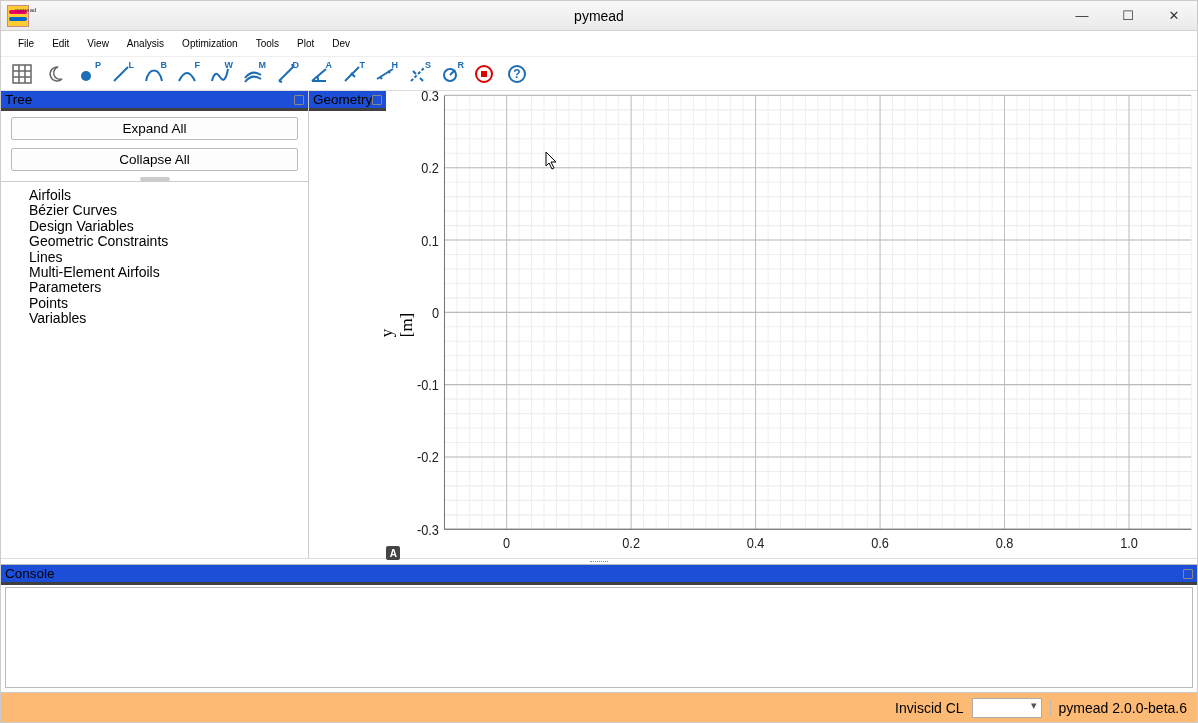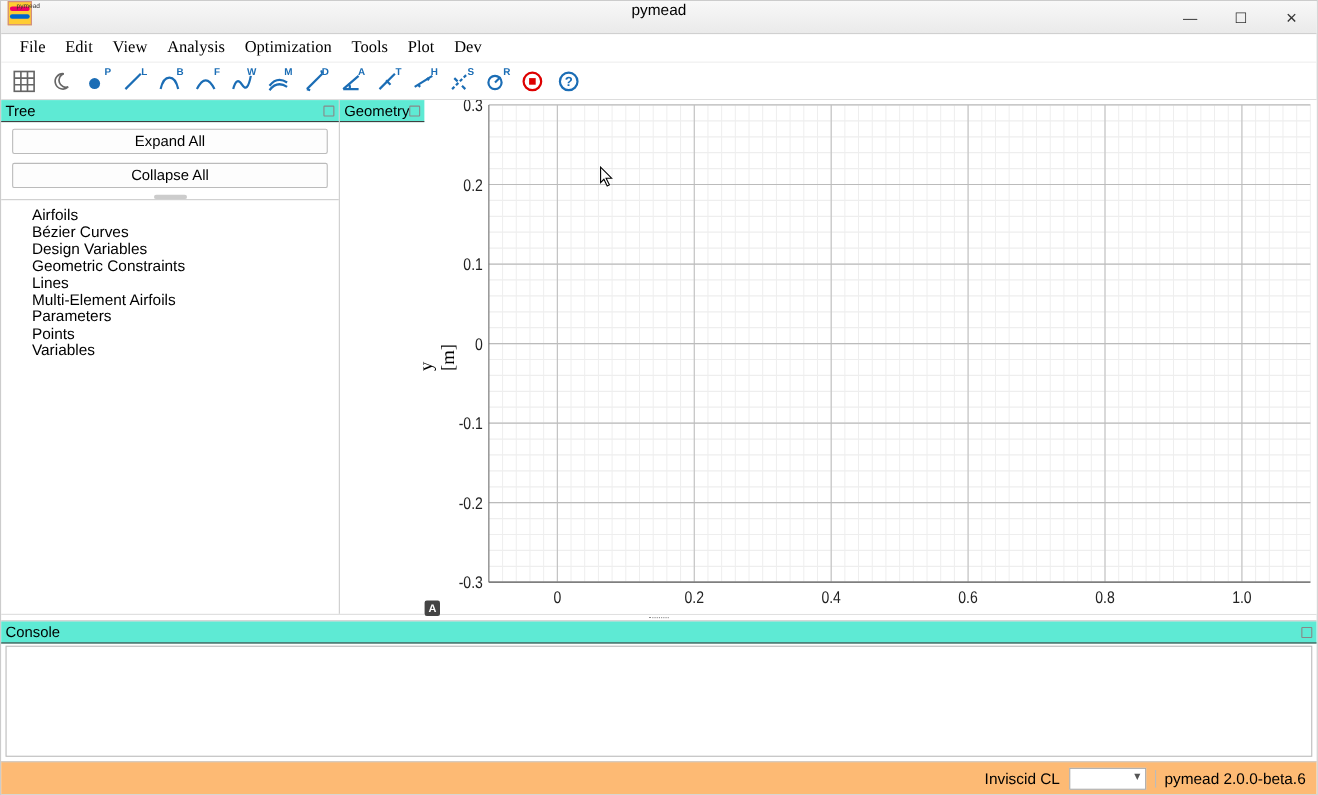--- a/index.html
+++ b/index.html
@@ -7,7 +7,7 @@
   body { width: 1198px; height: 723px; display: flex; flex-direction: column; border: 1px solid #ccc; }
 
   
-  .titlebar { height: 30px; background: linear-gradient(#f8f8f8,#eaeaea); display:flex; align-items:flex-start; position:relative; border-bottom:1px solid #d0d0d0;}
+  .titlebar { height: 30px; background: linear-gradient(#f8f8f8,#eaeaea); display:flex; align-items:center; position:relative; border-bottom:1px solid #d0d0d0;}
   .titlebar .icon { width:22px; height:22px; margin:0 6px; background:#ffcc33; border:1px solid #c88; position:relative; }
   .titlebar .icon::before { content:""; position:absolute; left:1px; right:1px; top:4px; height:4px; background:#e06; border-radius:2px;}
   .titlebar .icon::after { content:""; position:absolute; left:1px; right:1px; top:11px; height:4px; background:#06c; border-radius:2px;}

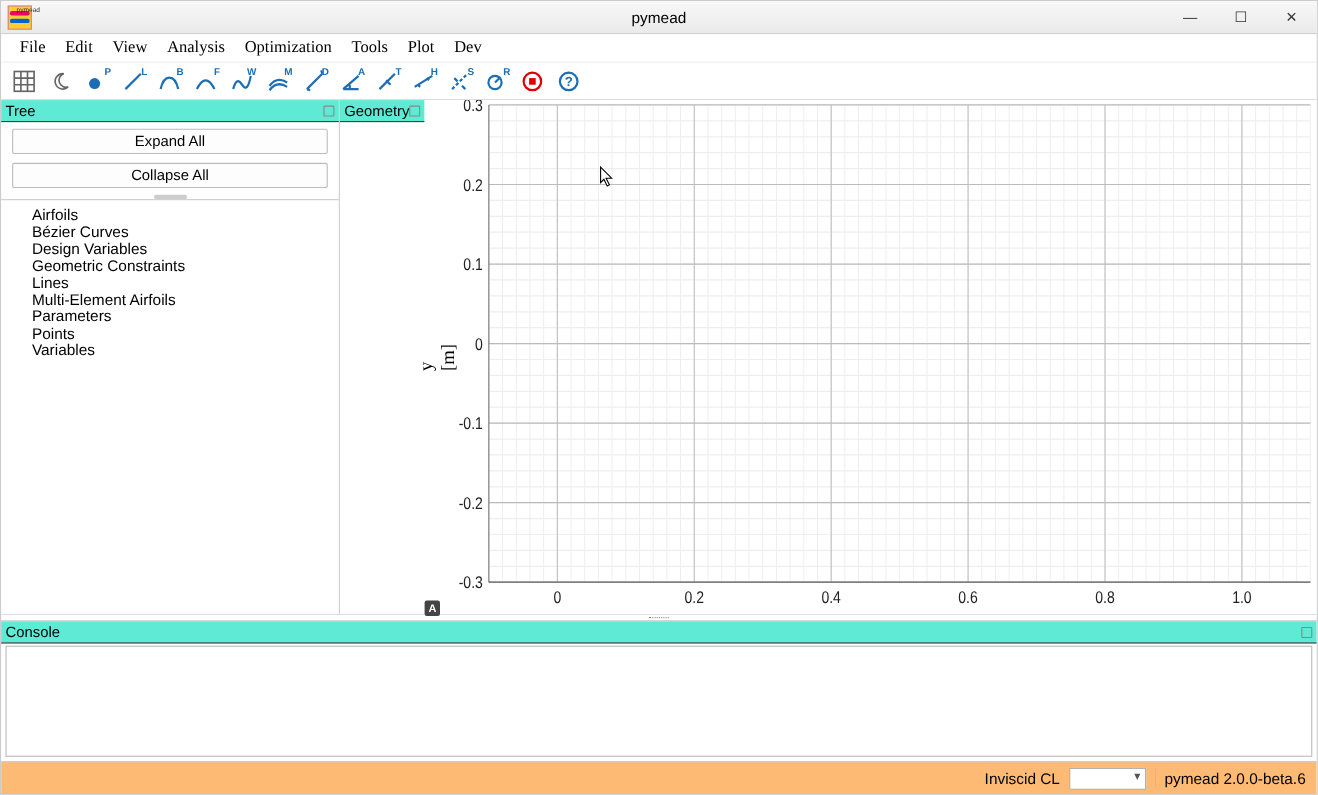--- a/index.html
+++ b/index.html
@@ -18,7 +18,7 @@
 
   
   .menubar { height:26px; display:flex; align-items:center; padding:0 8px; gap:0; border-bottom:1px solid #eee;}
-  .menu-item { padding:2px 9px; cursor:pointer; font-size:15px;font-family:Liberation Serif, serif; }
+  .menu-item { padding:2px 9px; cursor:pointer; font-size:10px; }
 
   
   .toolbar { height:34px; display:flex; align-items:center; padding:0 6px; gap:3px; border-bottom:1px solid #ddd;}

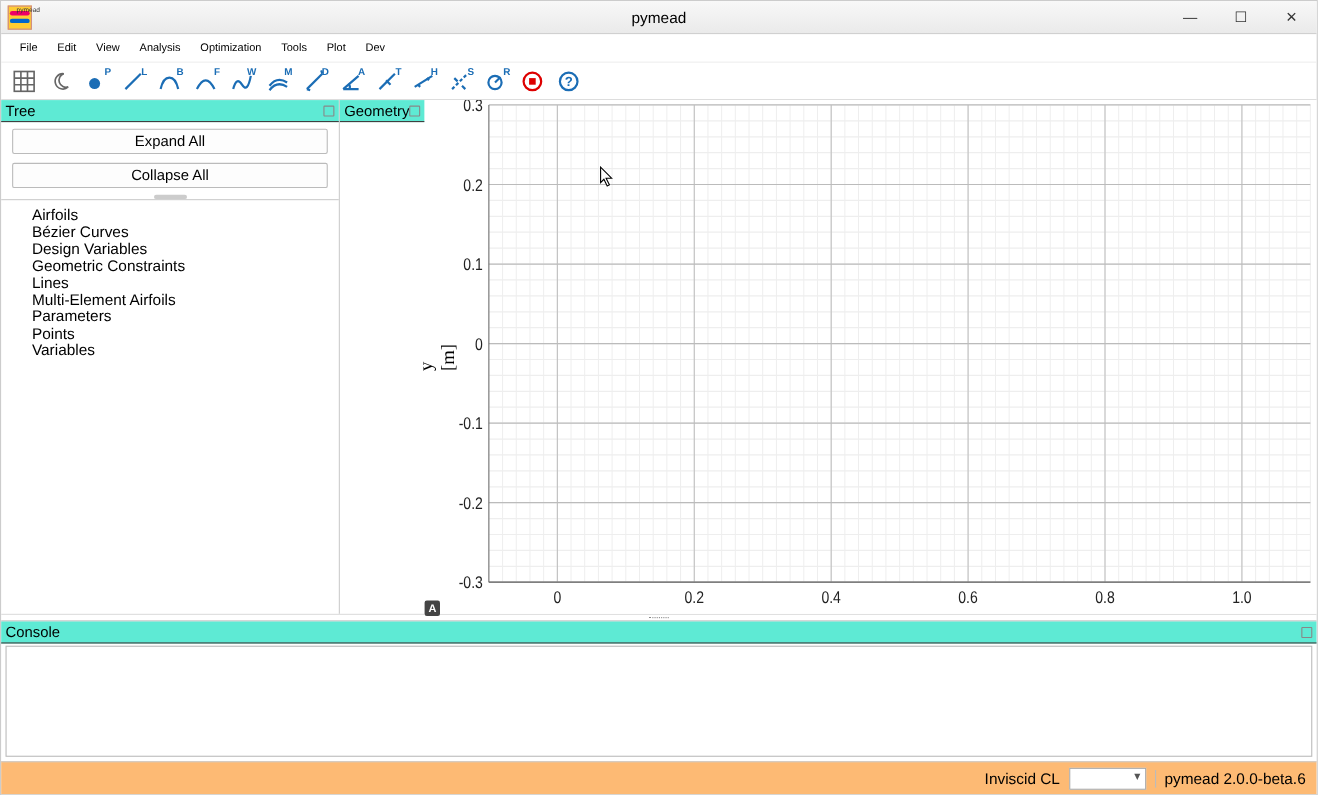--- a/index.html
+++ b/index.html
@@ -33,7 +33,7 @@
   
   .main-split { flex:1 1 auto; display:flex; min-height:0;}
   .left-pane { width:308px; display:flex; flex-direction:column; border-right:1px solid #ccc;}
-  .pane-header { height:20px; padding:0 4px; font-size:13.5px; border-bottom:1px solid #404040; display:flex; align-items:center; background:#5eead4;}
+  .pane-header { height:20px; padding:0 4px; font-size:13.5px; border-bottom:3px solid #404040; display:flex; align-items:center; background:#1d4ed8;}
   .pane-header .square { margin-left:auto; width:10px;height:10px; border:1px solid #888; border-radius:1px; cursor:pointer;}
   .tree-buttons { display:flex; gap:8px; padding:6px 10px;flex-direction:column;}
   .tree-btn { flex:1; padding:3px 0; border:1px solid #bbb; background:#fdfdfd; border-radius:2px; cursor:pointer; font-size:13.5px;}

